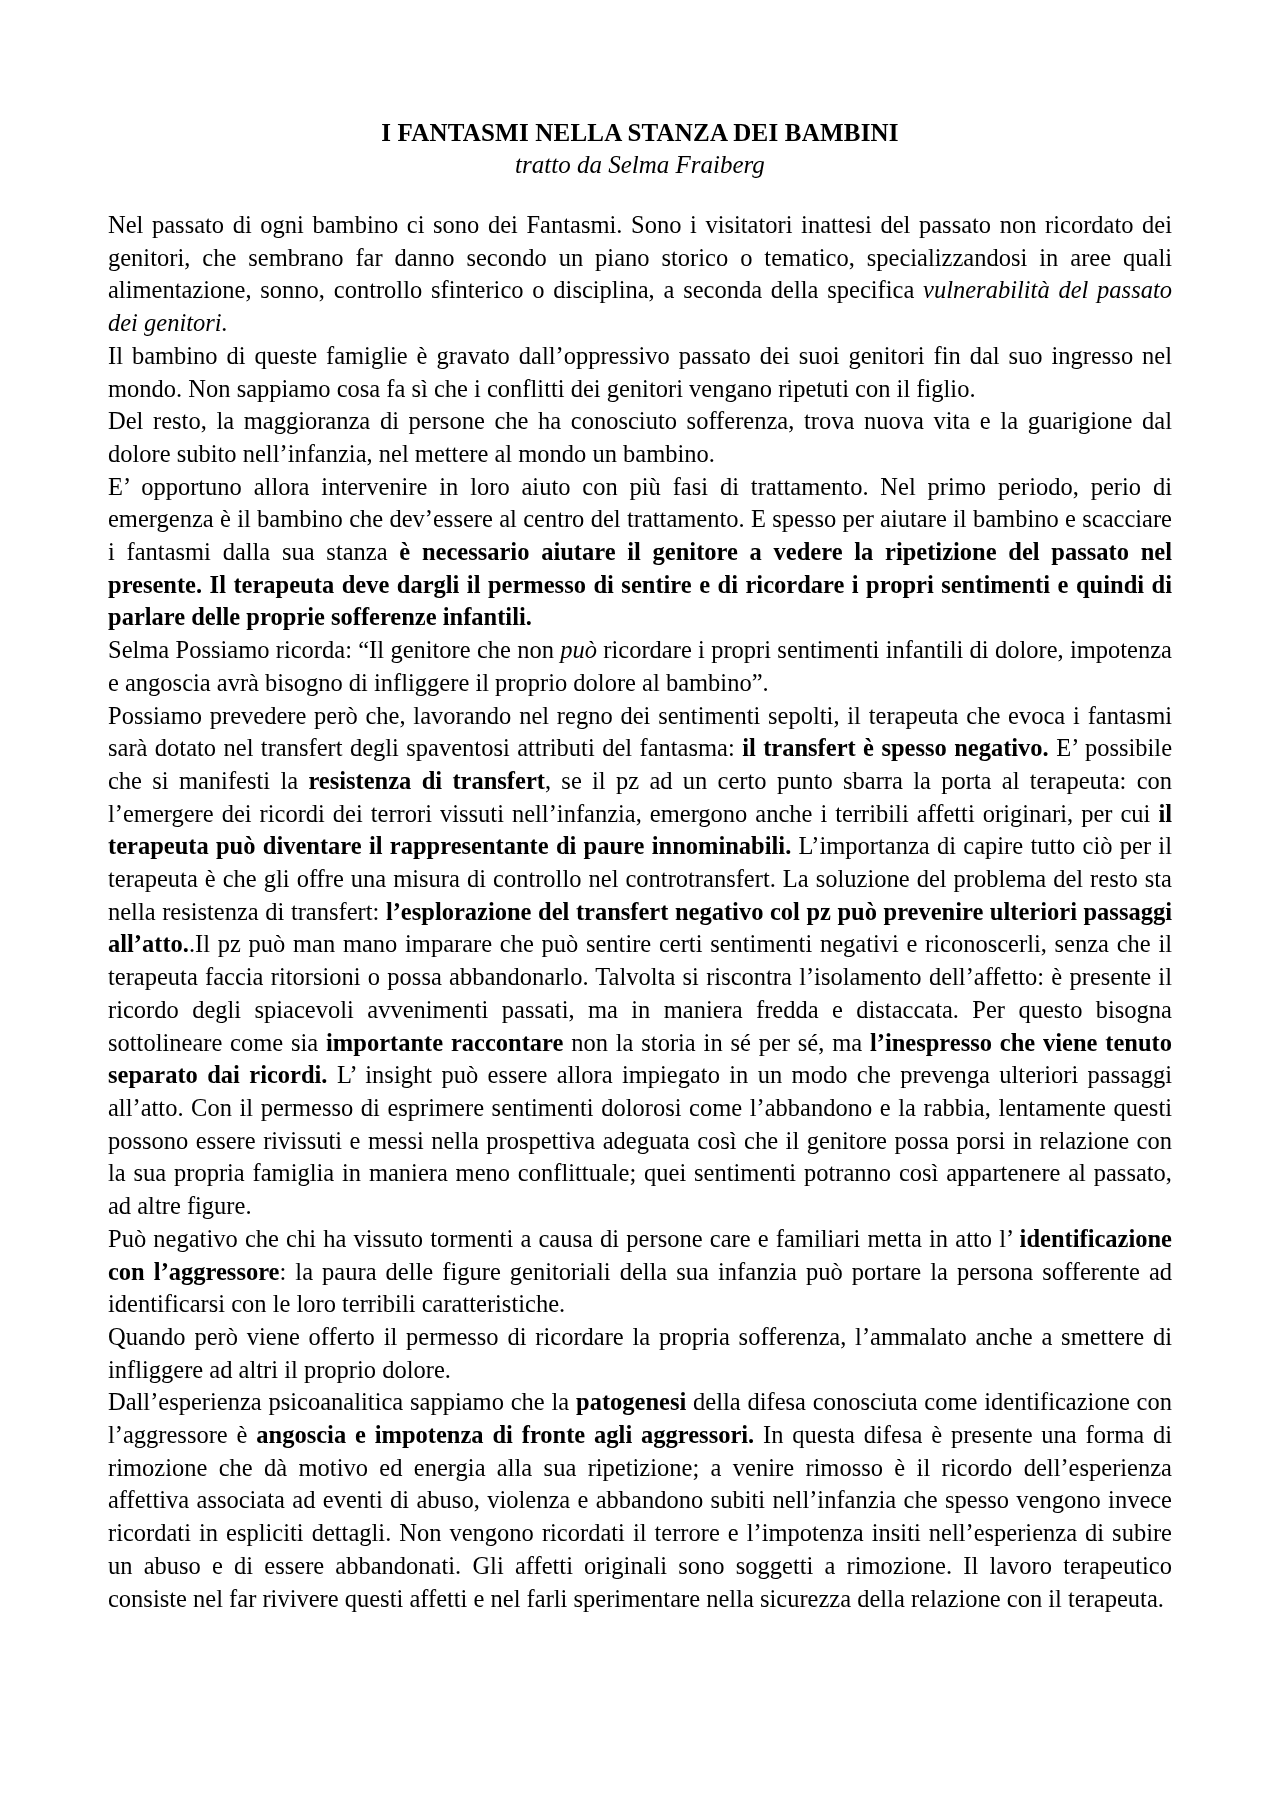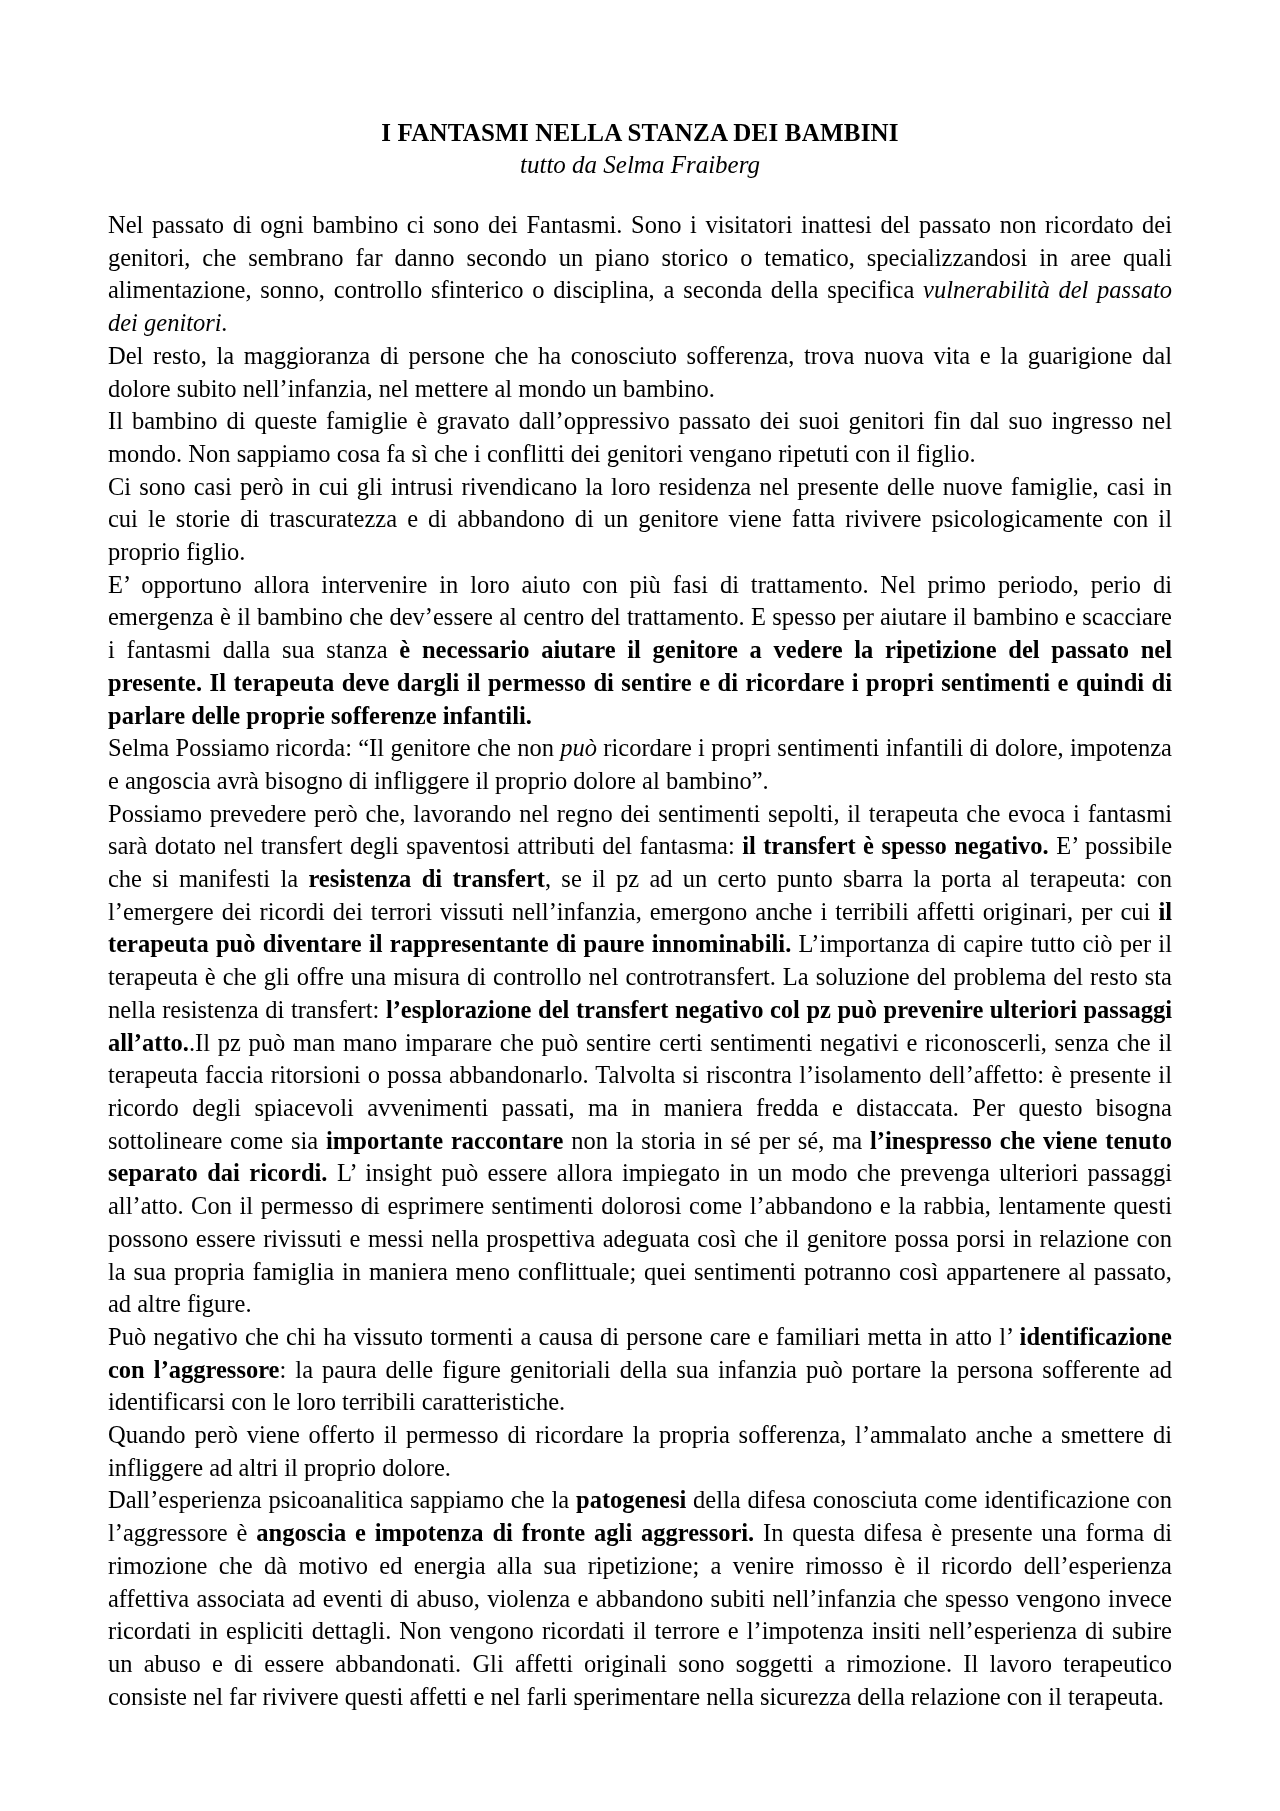--- a/index.html
+++ b/index.html
@@ -58,7 +58,7 @@
 
   <h1 class="doc-title">I FANTASMI NELLA STANZA DEI BAMBINI</h1>
 
-  <div class="doc-subtitle">tutto da Selma Fraiberg</div>
+  <div class="doc-subtitle">tratto da Selma Fraiberg</div>
 
   <div class="body-block" id="body-block">
       <p><span>Nel passato di ogni bambino ci sono dei Fantasmi. Sono i visitatori inattesi del passato non ricordato dei genitori, che sembrano far danno secondo un piano storico o tematico, specializzandosi in aree quali alimentazione, sonno, controllo sfinterico o disciplina, a seconda della specifica </span><i>vulnerabilità del passato dei genitori.</i></p>

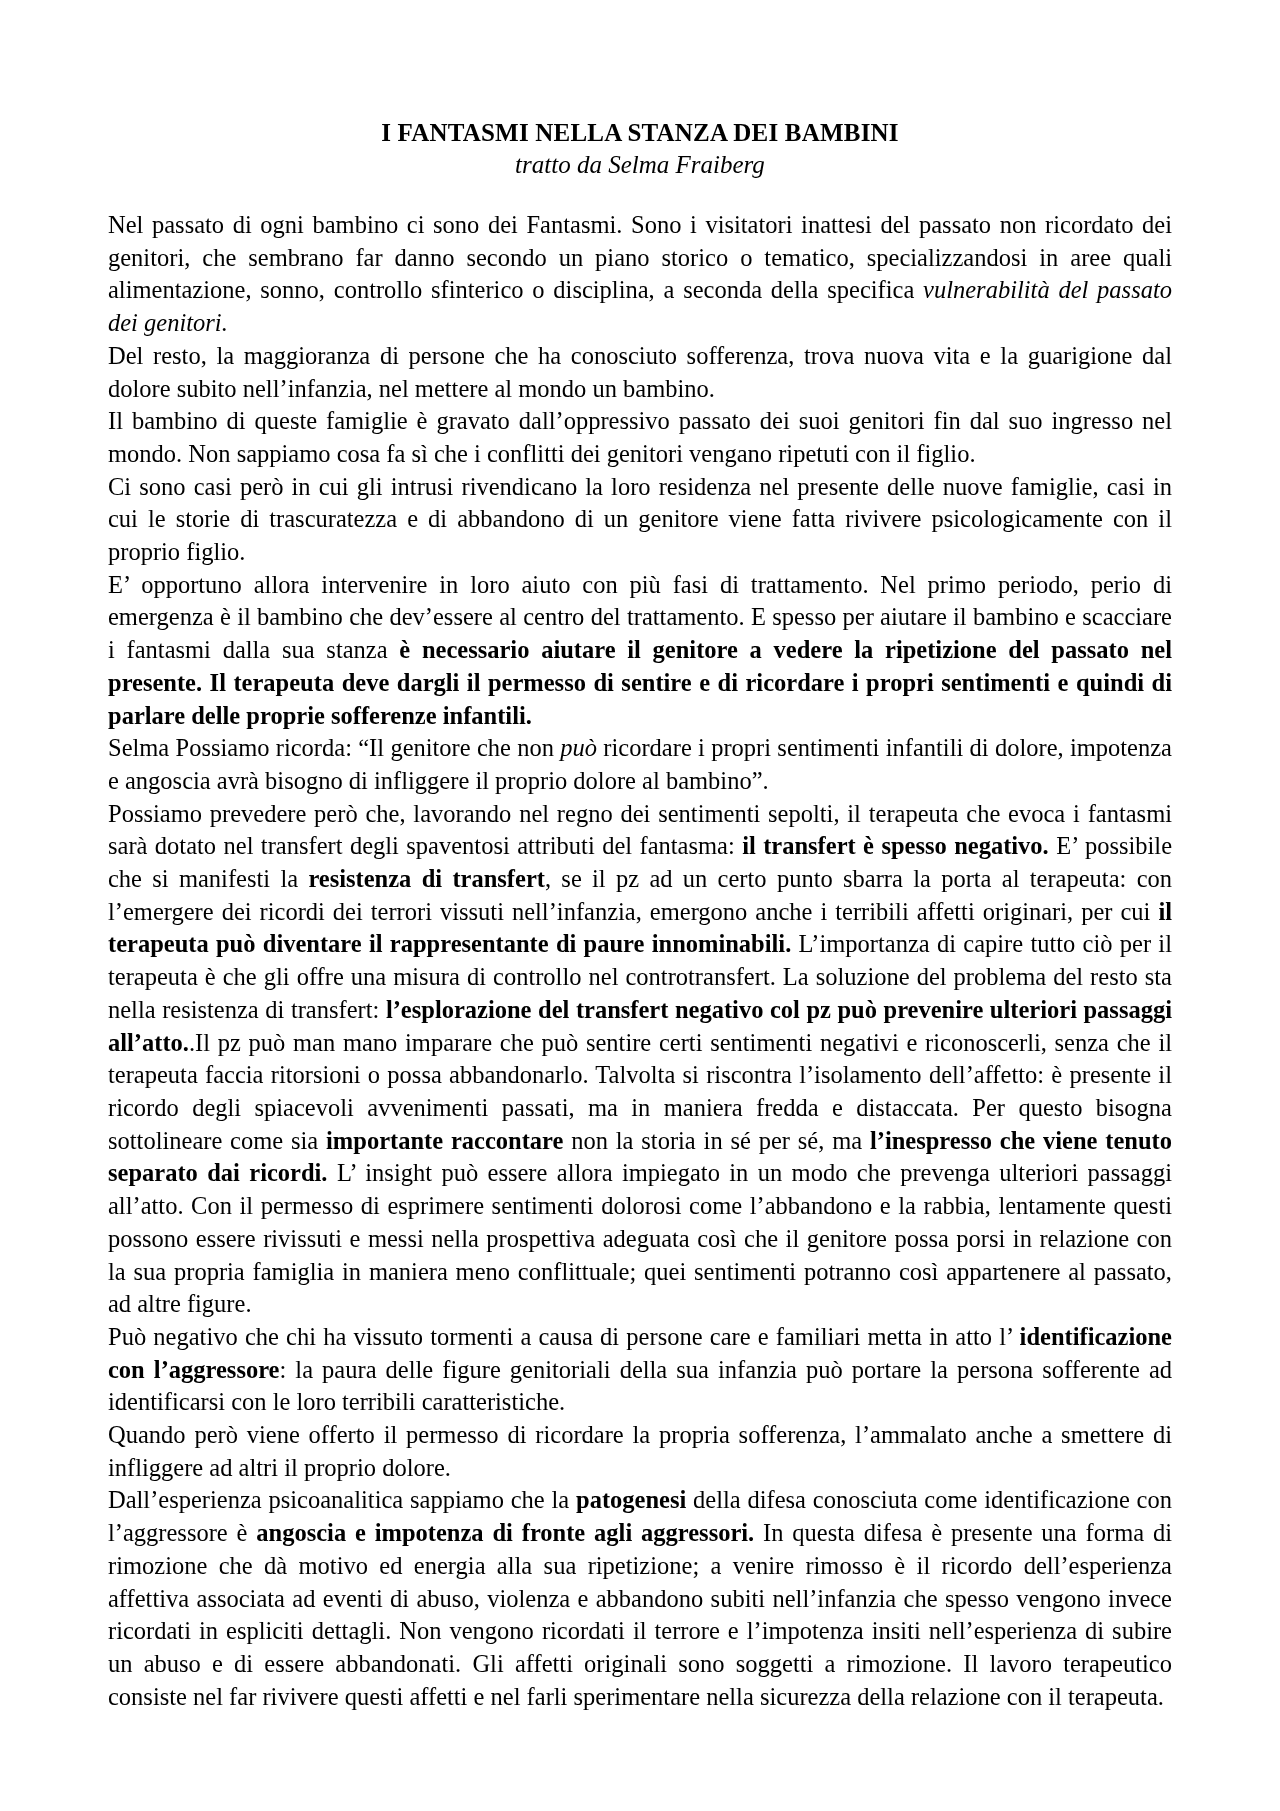--- a/index.html
+++ b/index.html
@@ -62,8 +62,8 @@
 
   <div class="body-block" id="body-block">
       <p><span>Nel passato di ogni bambino ci sono dei Fantasmi. Sono i visitatori inattesi del passato non ricordato dei genitori, che sembrano far danno secondo un piano storico o tematico, specializzandosi in aree quali alimentazione, sonno, controllo sfinterico o disciplina, a seconda della specifica </span><i>vulnerabilità del passato dei genitori.</i></p>
+      <p><span>Il bambino di queste famiglie è gravato dall’oppressivo passato dei suoi genitori fin dal suo ingresso nel mondo. Non sappiamo cosa fa sì che i conflitti dei genitori vengano ripetuti con il figlio.</span></p>
       <p><span>Del resto, la maggioranza di persone che ha conosciuto sofferenza, trova nuova vita e la guarigione dal dolore subito nell’infanzia, nel mettere al mondo un bambino.</span></p>
-      <p><span>Il bambino di queste famiglie è gravato dall’oppressivo passato dei suoi genitori fin dal suo ingresso nel mondo. Non sappiamo cosa fa sì che i conflitti dei genitori vengano ripetuti con il figlio.</span></p>
       <p><span>Ci sono casi però in cui gli intrusi rivendicano la loro residenza nel presente delle nuove famiglie, casi in cui le storie di trascuratezza e di abbandono di un genitore viene fatta rivivere psicologicamente con il proprio figlio.</span></p>
       <p><span>E’ opportuno allora intervenire in loro aiuto con più fasi di trattamento. Nel primo periodo, perio di emergenza è il bambino che dev’essere al centro del trattamento. E spesso per aiutare il bambino e scacciare i fantasmi dalla sua stanza </span><b>è necessario aiutare il genitore a vedere la ripetizione del passato nel presente. Il terapeuta deve dargli il permesso di sentire e di ricordare i propri sentimenti e quindi di parlare delle proprie sofferenze infantili.</b></p>
       <p><span>Selma Possiamo ricorda: “Il genitore che non </span><i>può</i><span> ricordare i propri sentimenti infantili di dolore, impotenza e angoscia avrà bisogno di infliggere il proprio dolore al bambino”.</span></p>

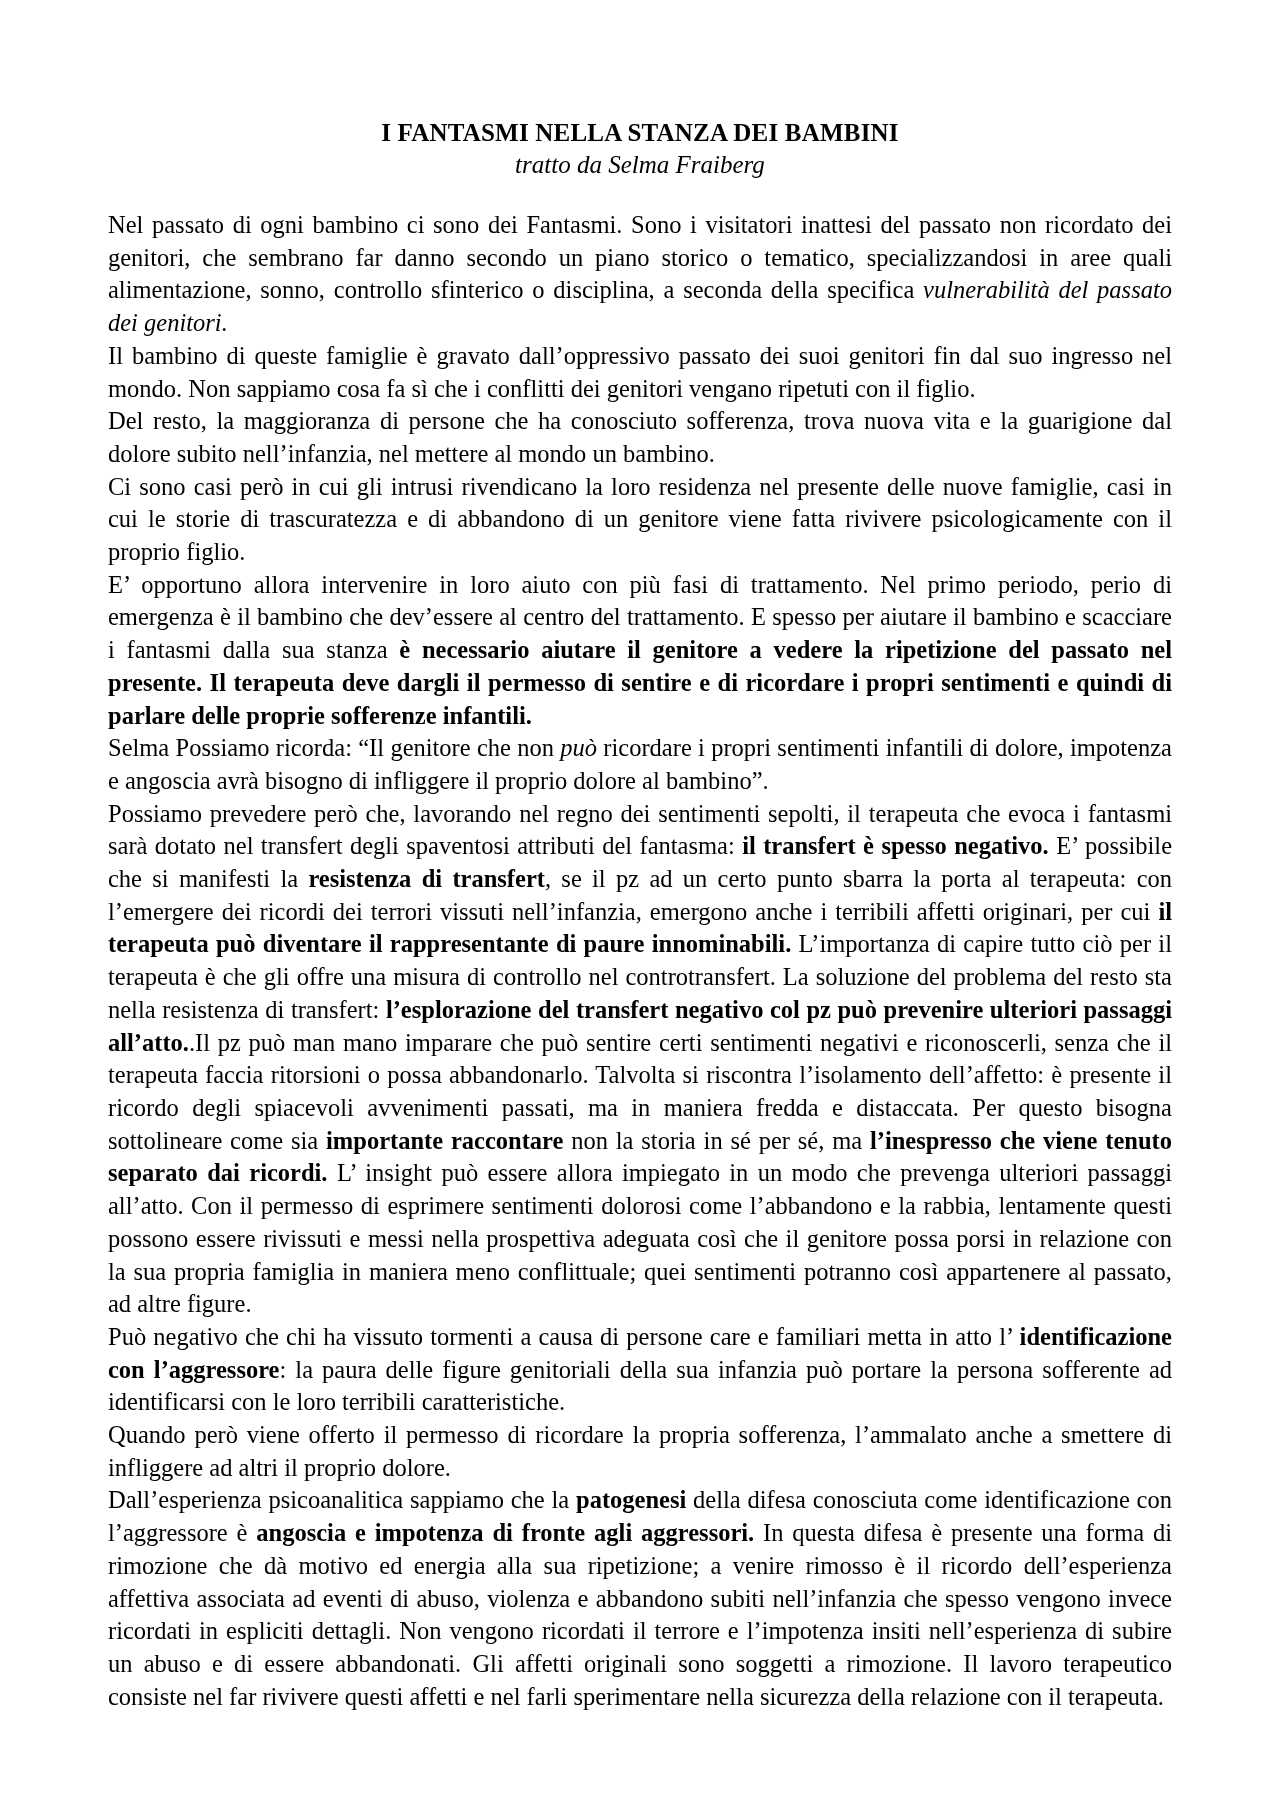--- a/index.html
+++ b/index.html
@@ -64,7 +64,6 @@
       <p><span>Nel passato di ogni bambino ci sono dei Fantasmi. Sono i visitatori inattesi del passato non ricordato dei genitori, che sembrano far danno secondo un piano storico o tematico, specializzandosi in aree quali alimentazione, sonno, controllo sfinterico o disciplina, a seconda della specifica </span><i>vulnerabilità del passato dei genitori.</i></p>
       <p><span>Il bambino di queste famiglie è gravato dall’oppressivo passato dei suoi genitori fin dal suo ingresso nel mondo. Non sappiamo cosa fa sì che i conflitti dei genitori vengano ripetuti con il figlio.</span></p>
       <p><span>Del resto, la maggioranza di persone che ha conosciuto sofferenza, trova nuova vita e la guarigione dal dolore subito nell’infanzia, nel mettere al mondo un bambino.</span></p>
-      <p><span>Ci sono casi però in cui gli intrusi rivendicano la loro residenza nel presente delle nuove famiglie, casi in cui le storie di trascuratezza e di abbandono di un genitore viene fatta rivivere psicologicamente con il proprio figlio.</span></p>
       <p><span>E’ opportuno allora intervenire in loro aiuto con più fasi di trattamento. Nel primo periodo, perio di emergenza è il bambino che dev’essere al centro del trattamento. E spesso per aiutare il bambino e scacciare i fantasmi dalla sua stanza </span><b>è necessario aiutare il genitore a vedere la ripetizione del passato nel presente. Il terapeuta deve dargli il permesso di sentire e di ricordare i propri sentimenti e quindi di parlare delle proprie sofferenze infantili.</b></p>
       <p><span>Selma Possiamo ricorda: “Il genitore che non </span><i>può</i><span> ricordare i propri sentimenti infantili di dolore, impotenza e angoscia avrà bisogno di infliggere il proprio dolore al bambino”.</span></p>
       <p><span>Possiamo prevedere però che, lavorando nel regno dei sentimenti sepolti, il terapeuta che evoca i fantasmi sarà dotato nel transfert degli spaventosi attributi del fantasma: </span><b>il transfert è spesso negativo.</b><span> E’ possibile che si manifesti la </span><b>resistenza di transfert</b><span>, se il pz ad un certo punto sbarra la porta al terapeuta: con l’emergere dei ricordi dei terrori vissuti nell’infanzia, emergono anche i terribili affetti originari, per cui </span><b>il terapeuta può diventare il rappresentante di paure innominabili.</b><span> L’importanza di capire tutto ciò per il terapeuta è che gli offre una misura di controllo nel controtransfert. La soluzione del problema del resto sta nella resistenza di transfert: </span><b>l’esplorazione del transfert negativo col pz può prevenire ulteriori passaggi all’atto.</b><span>.Il pz può man mano imparare che può sentire certi sentimenti negativi e riconoscerli, senza che il terapeuta faccia ritorsioni o possa abbandonarlo. Talvolta si riscontra l’isolamento dell’affetto: è presente il ricordo degli spiacevoli avvenimenti passati, ma in maniera fredda e distaccata. Per questo bisogna sottolineare come sia </span><b>importante raccontare</b><span> non la storia in sé per sé, ma </span><b>l’inespresso che viene tenuto separato dai ricordi.</b><span> L’ insight può essere allora impiegato in un modo che prevenga ulteriori passaggi all’atto. Con il permesso di esprimere sentimenti dolorosi come l’abbandono e la rabbia, lentamente questi possono essere rivissuti e messi nella prospettiva adeguata  così che il genitore possa porsi in relazione con la sua propria famiglia in maniera meno conflittuale; quei sentimenti potranno così appartenere al passato, ad altre figure.</span></p>

